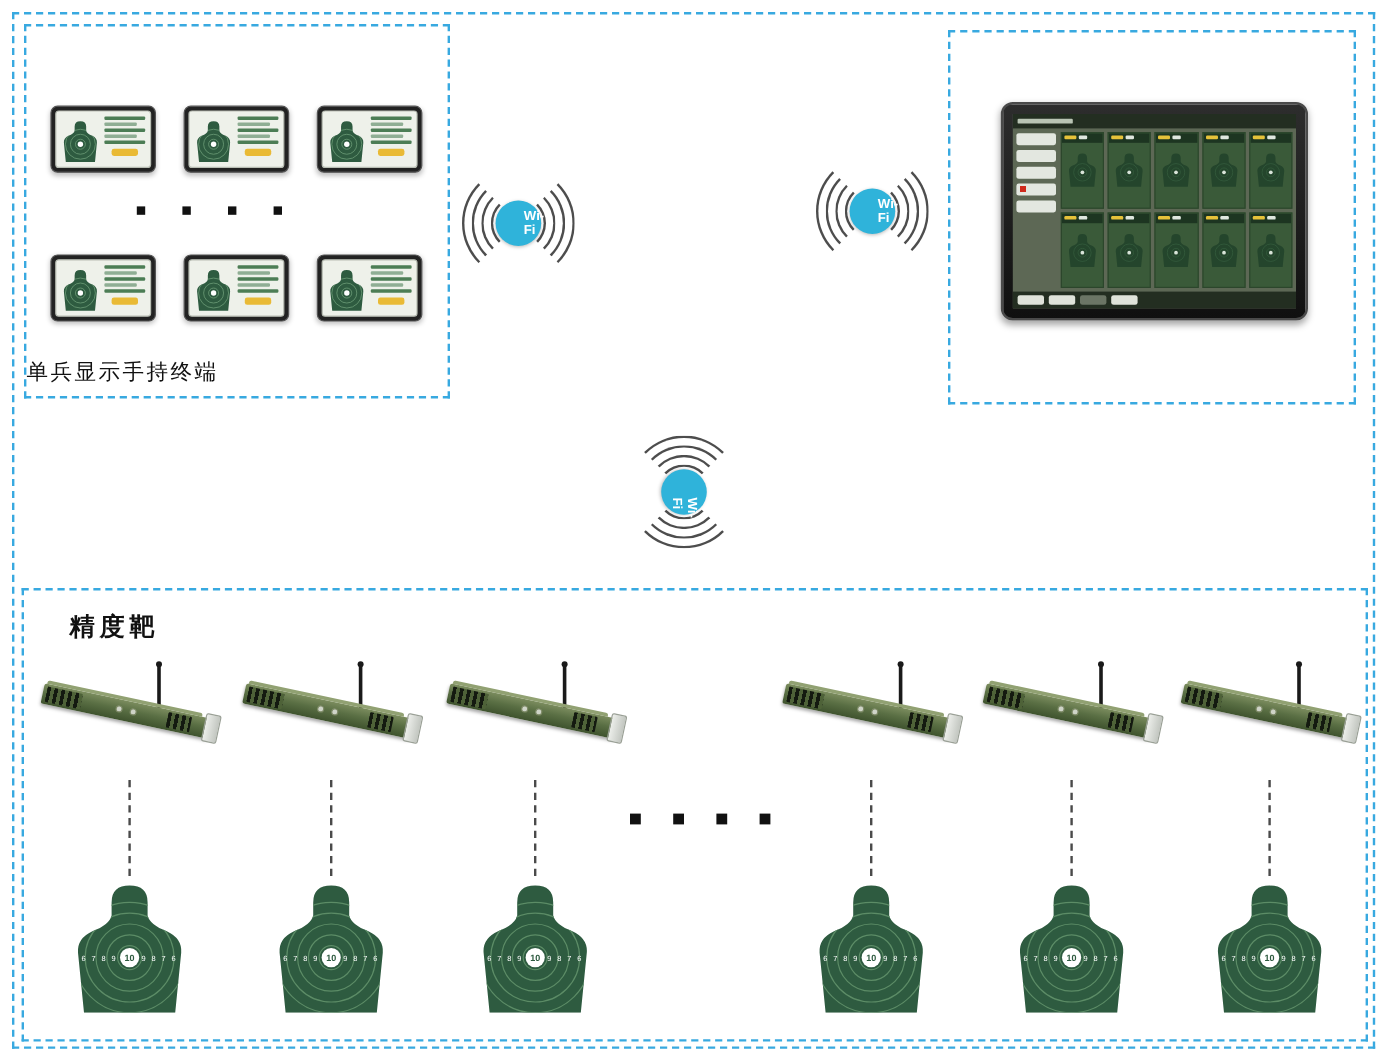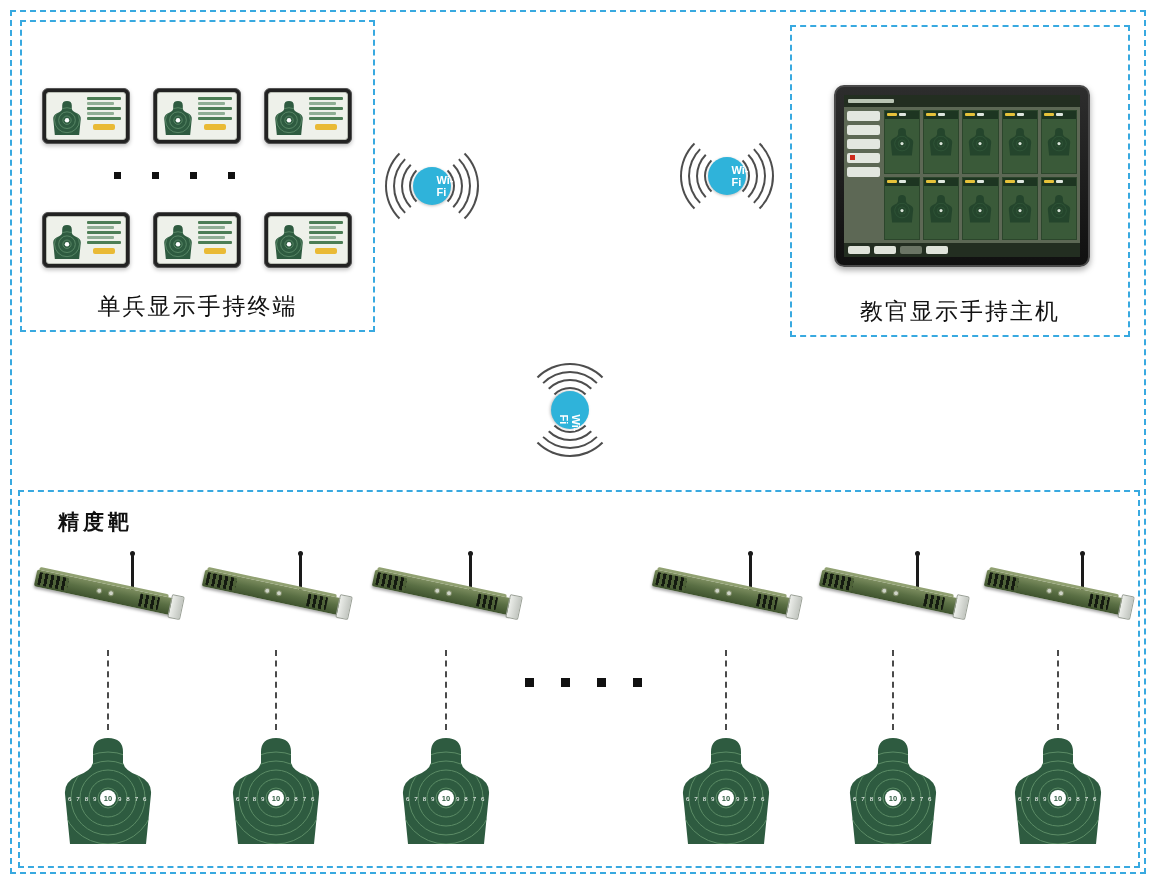--- a/index.html
+++ b/index.html
@@ -17,8 +17,8 @@
   .box-targets { position:absolute; left:18px; top:490px; width:1122px; height:378px;
     border:2px dashed #38a9e0; background:#fff; }
 
-  .zone-label { position:absolute; left:0; right:0; bottom:8px; text-align:center;
-    font-size:23px; color:#111; letter-spacing:2px; font-weight:500; }
+  .zone-label { position:absolute; left:0; right:0; bottom:8px; 
+    font-size:18px; color:#111; letter-spacing:2px; font-weight:500; }
   .targets-title { position:absolute; left:38px; top:16px; font-size:21px; color:#111;
     letter-spacing:4px; font-weight:600; }
 

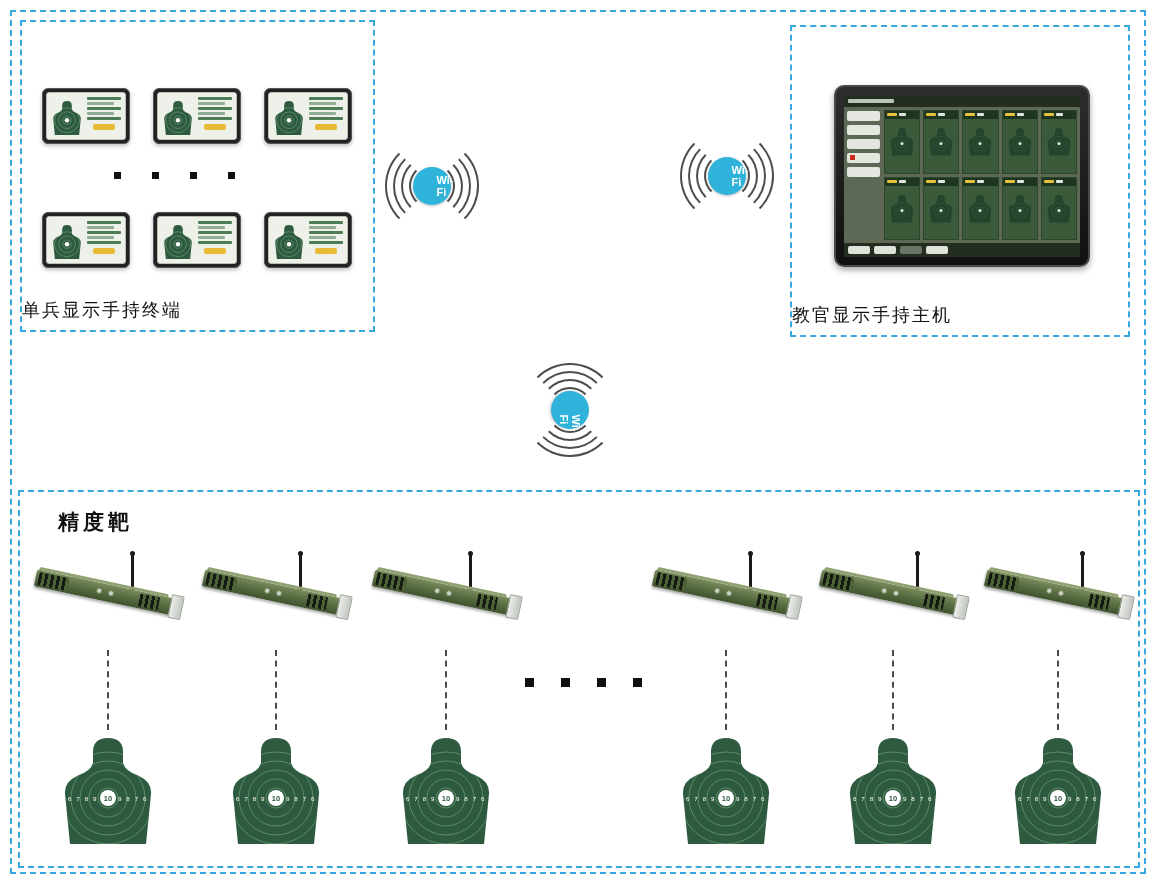--- a/index.html
+++ b/index.html
@@ -444,7 +444,6 @@
         </div>
       </div>
     </div>
-    <div class="zone-label">教官显示手持主机</div>
   </div>
 
   <div class="wifi" style="left:357px; top:146px;">

